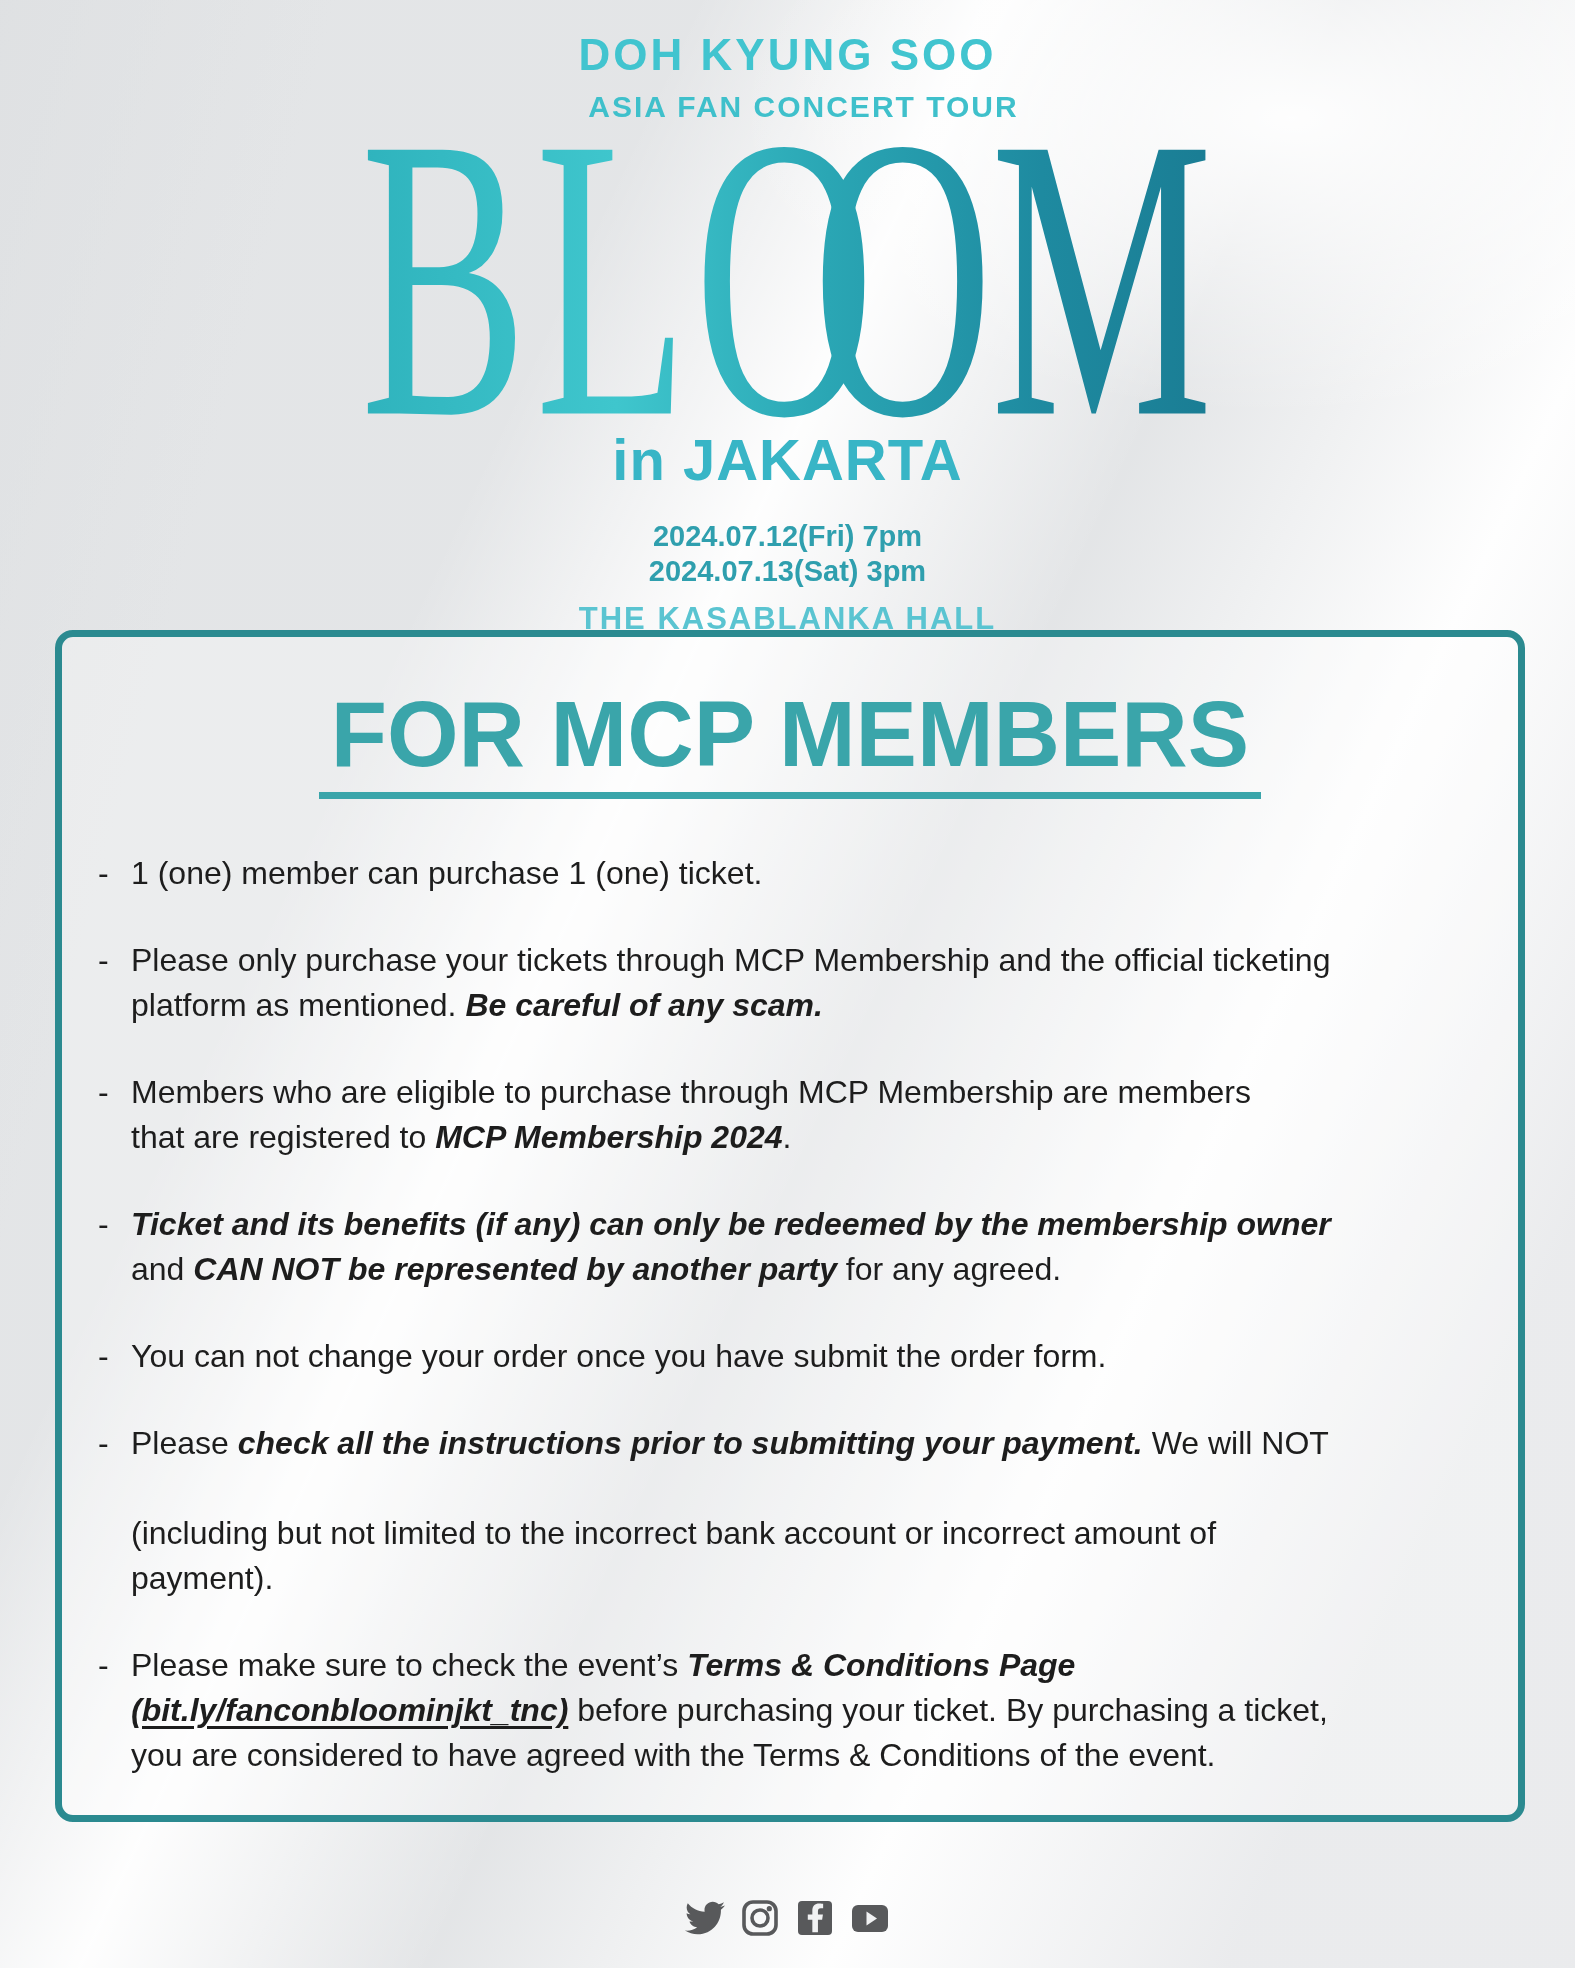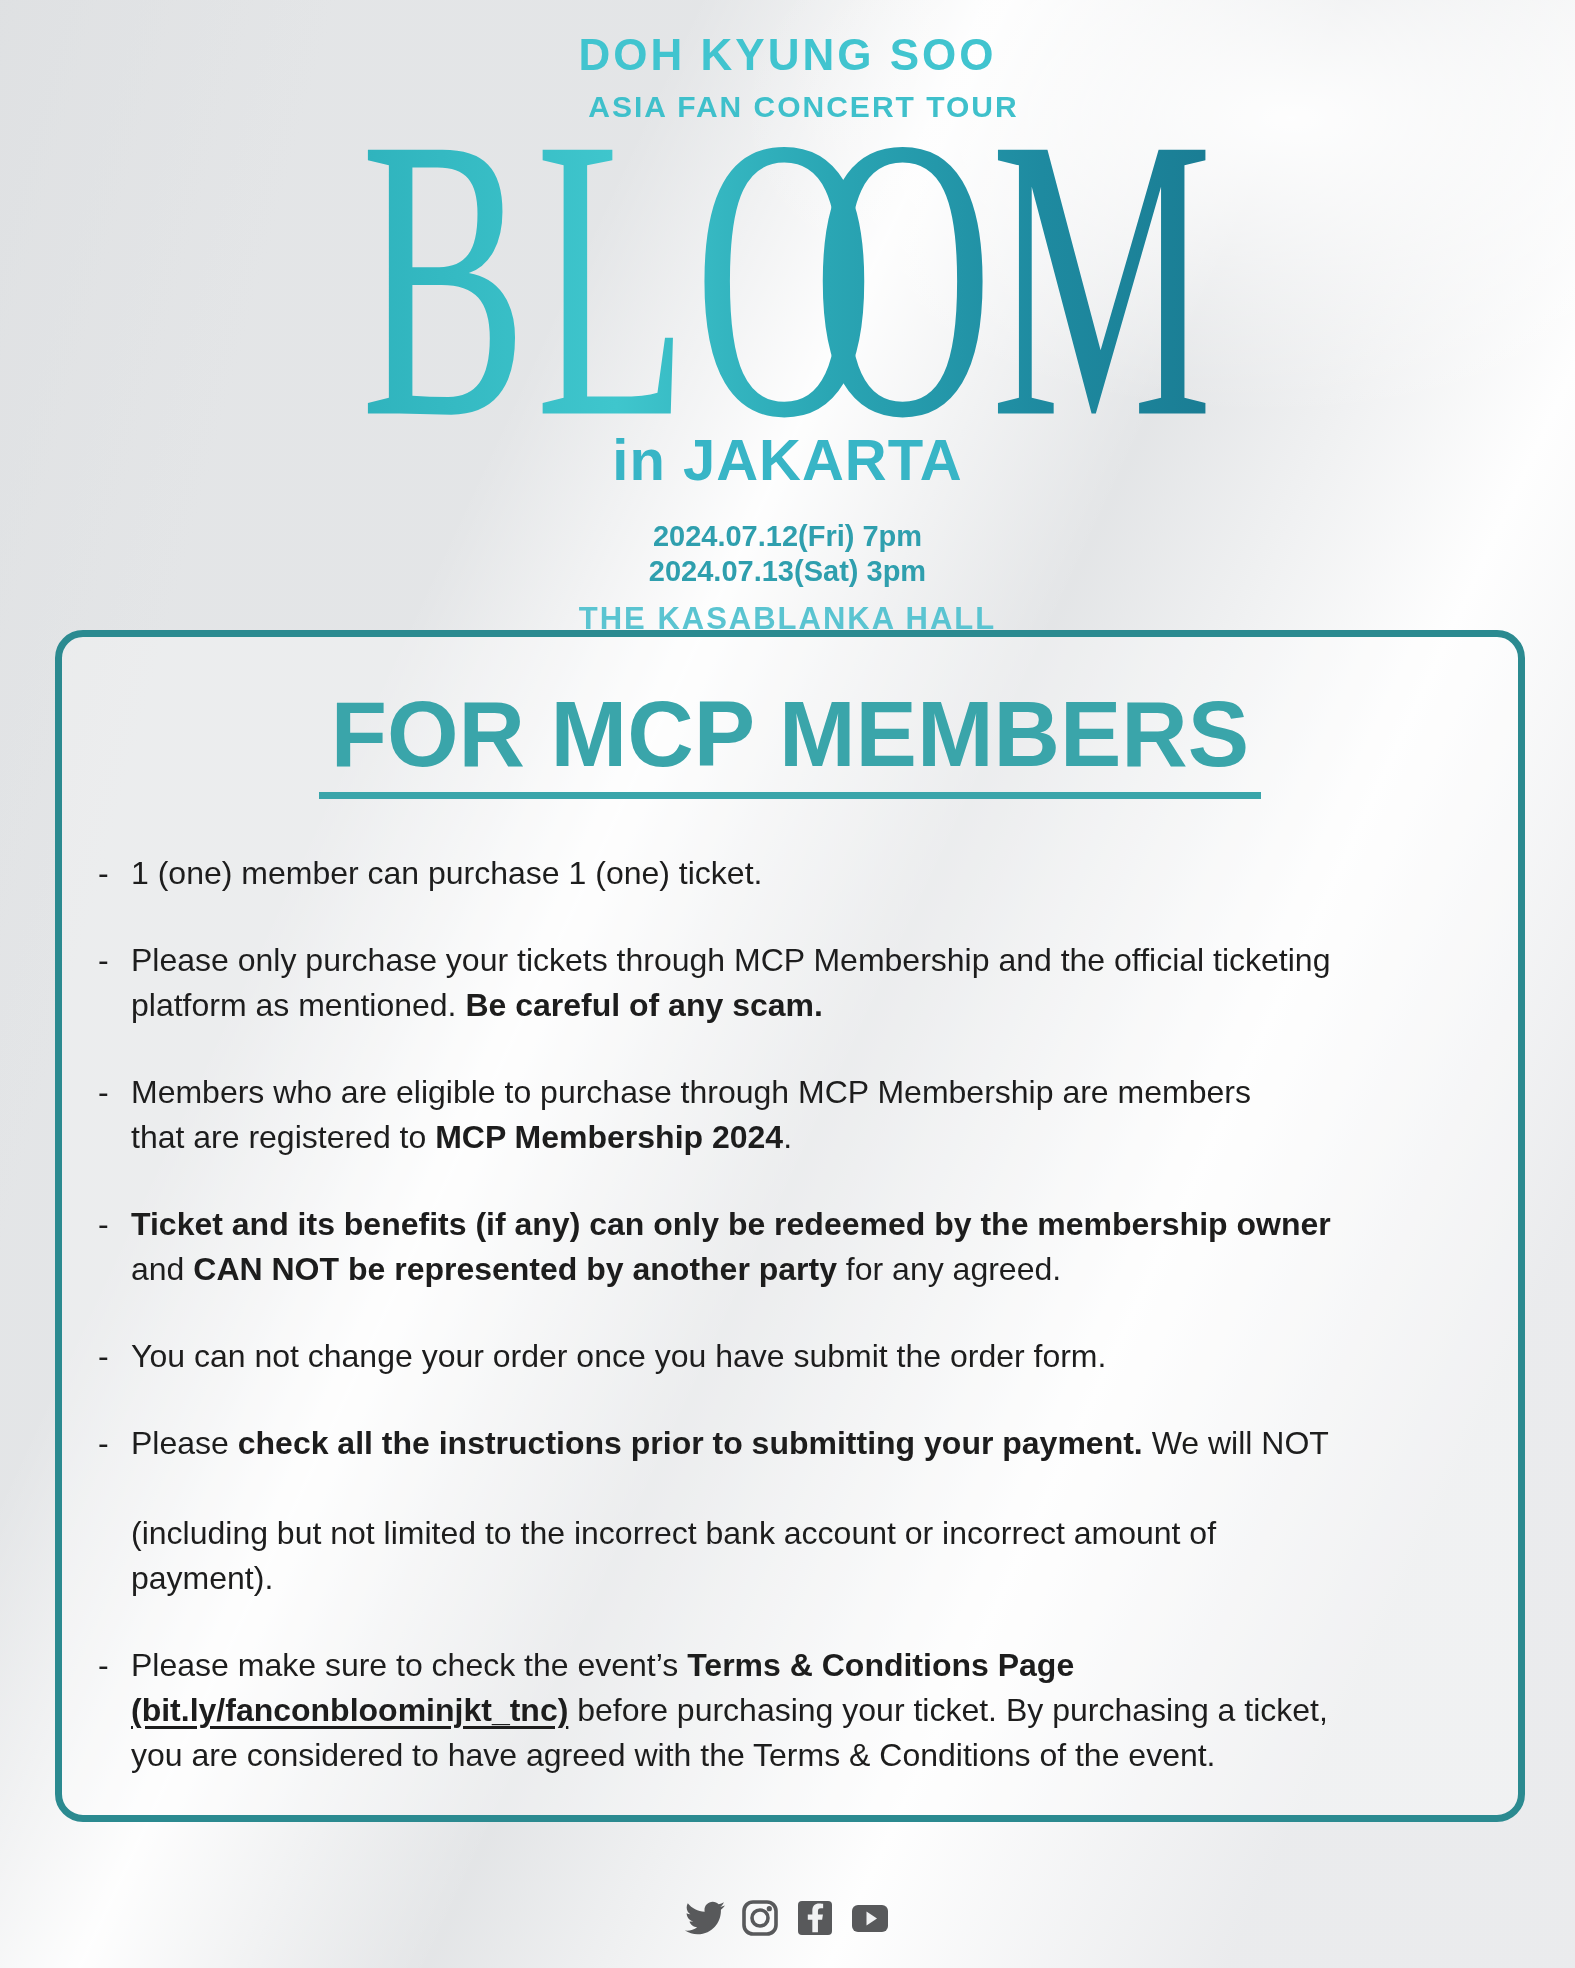--- a/index.html
+++ b/index.html
@@ -29,7 +29,7 @@
   
   .card{
     position:absolute;left:55px;top:630px;width:1470px;height:1192px;
-    box-sizing:border-box;border:7px solid var(--c-border);border-radius:28px;
+    box-sizing:border-box;border:7px solid var(--c-border);border-radius:18px;
     background:rgba(255,255,255,.30);
     text-align:center;
   }

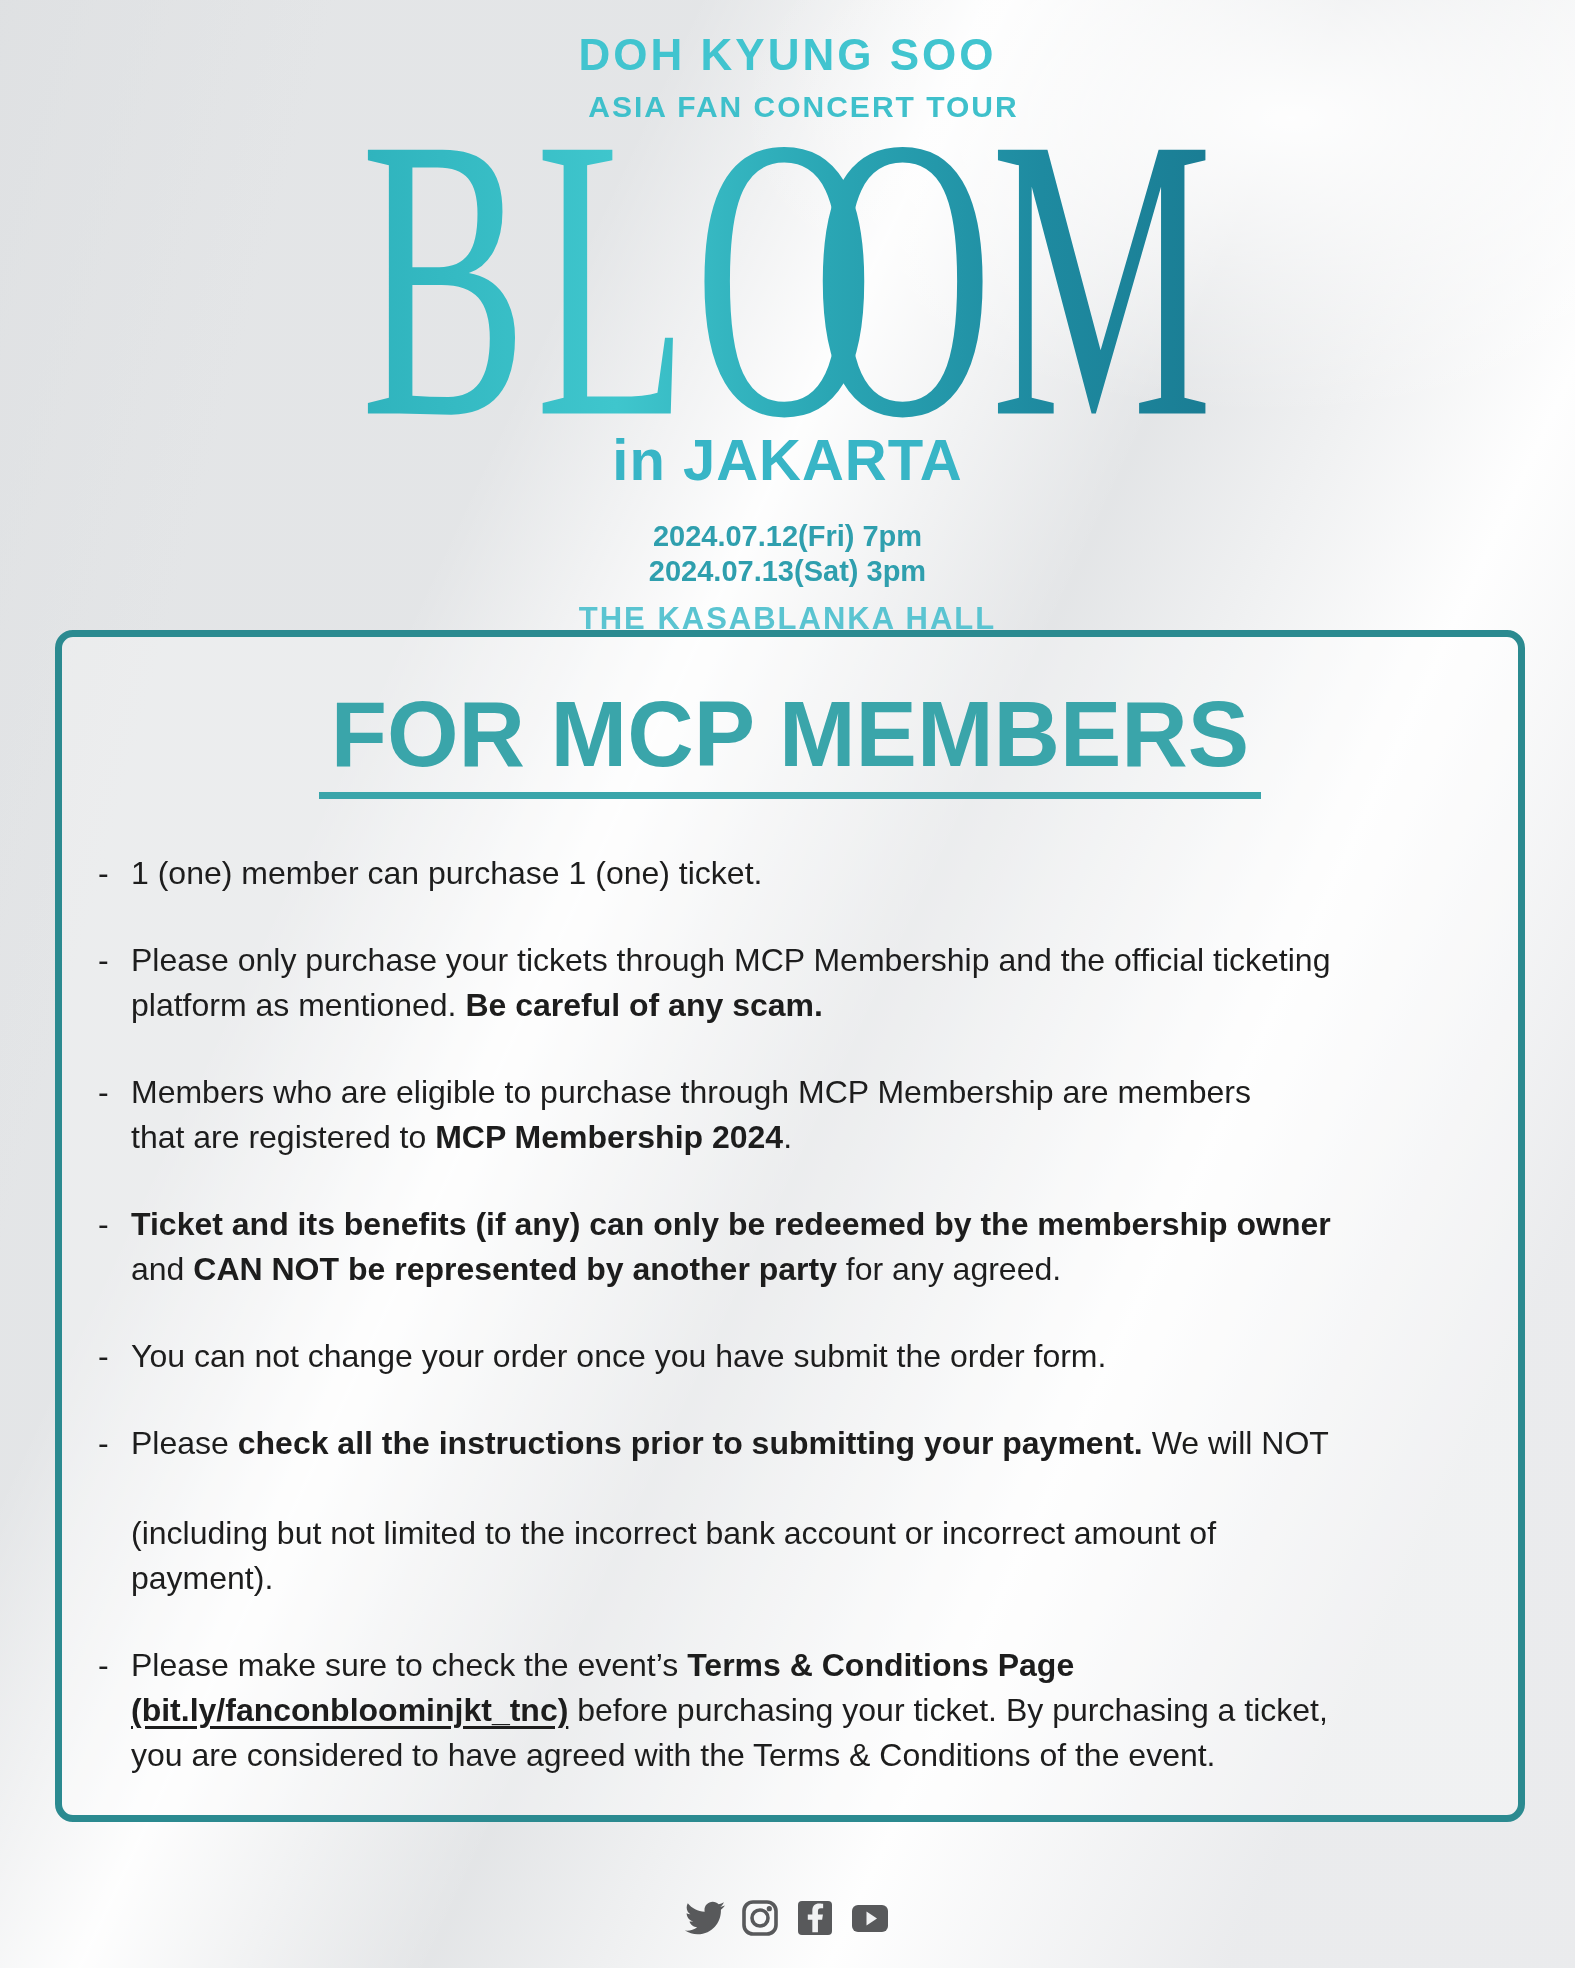--- a/index.html
+++ b/index.html
@@ -42,7 +42,7 @@
   .rule{display:flex;margin-bottom:42px;font-size:32px;line-height:45px;color:var(--c-text);}
   .rule .dash{flex:none;width:33px;}
   .rule .rtxt{flex:1;}
-  .rule .b{font-weight:700;}
+  .rule .b{font-weight:700;font-style:italic;}
   .rule .u{text-decoration:underline;text-underline-offset:5px;text-decoration-thickness:3px;}
   
   .ftr{

